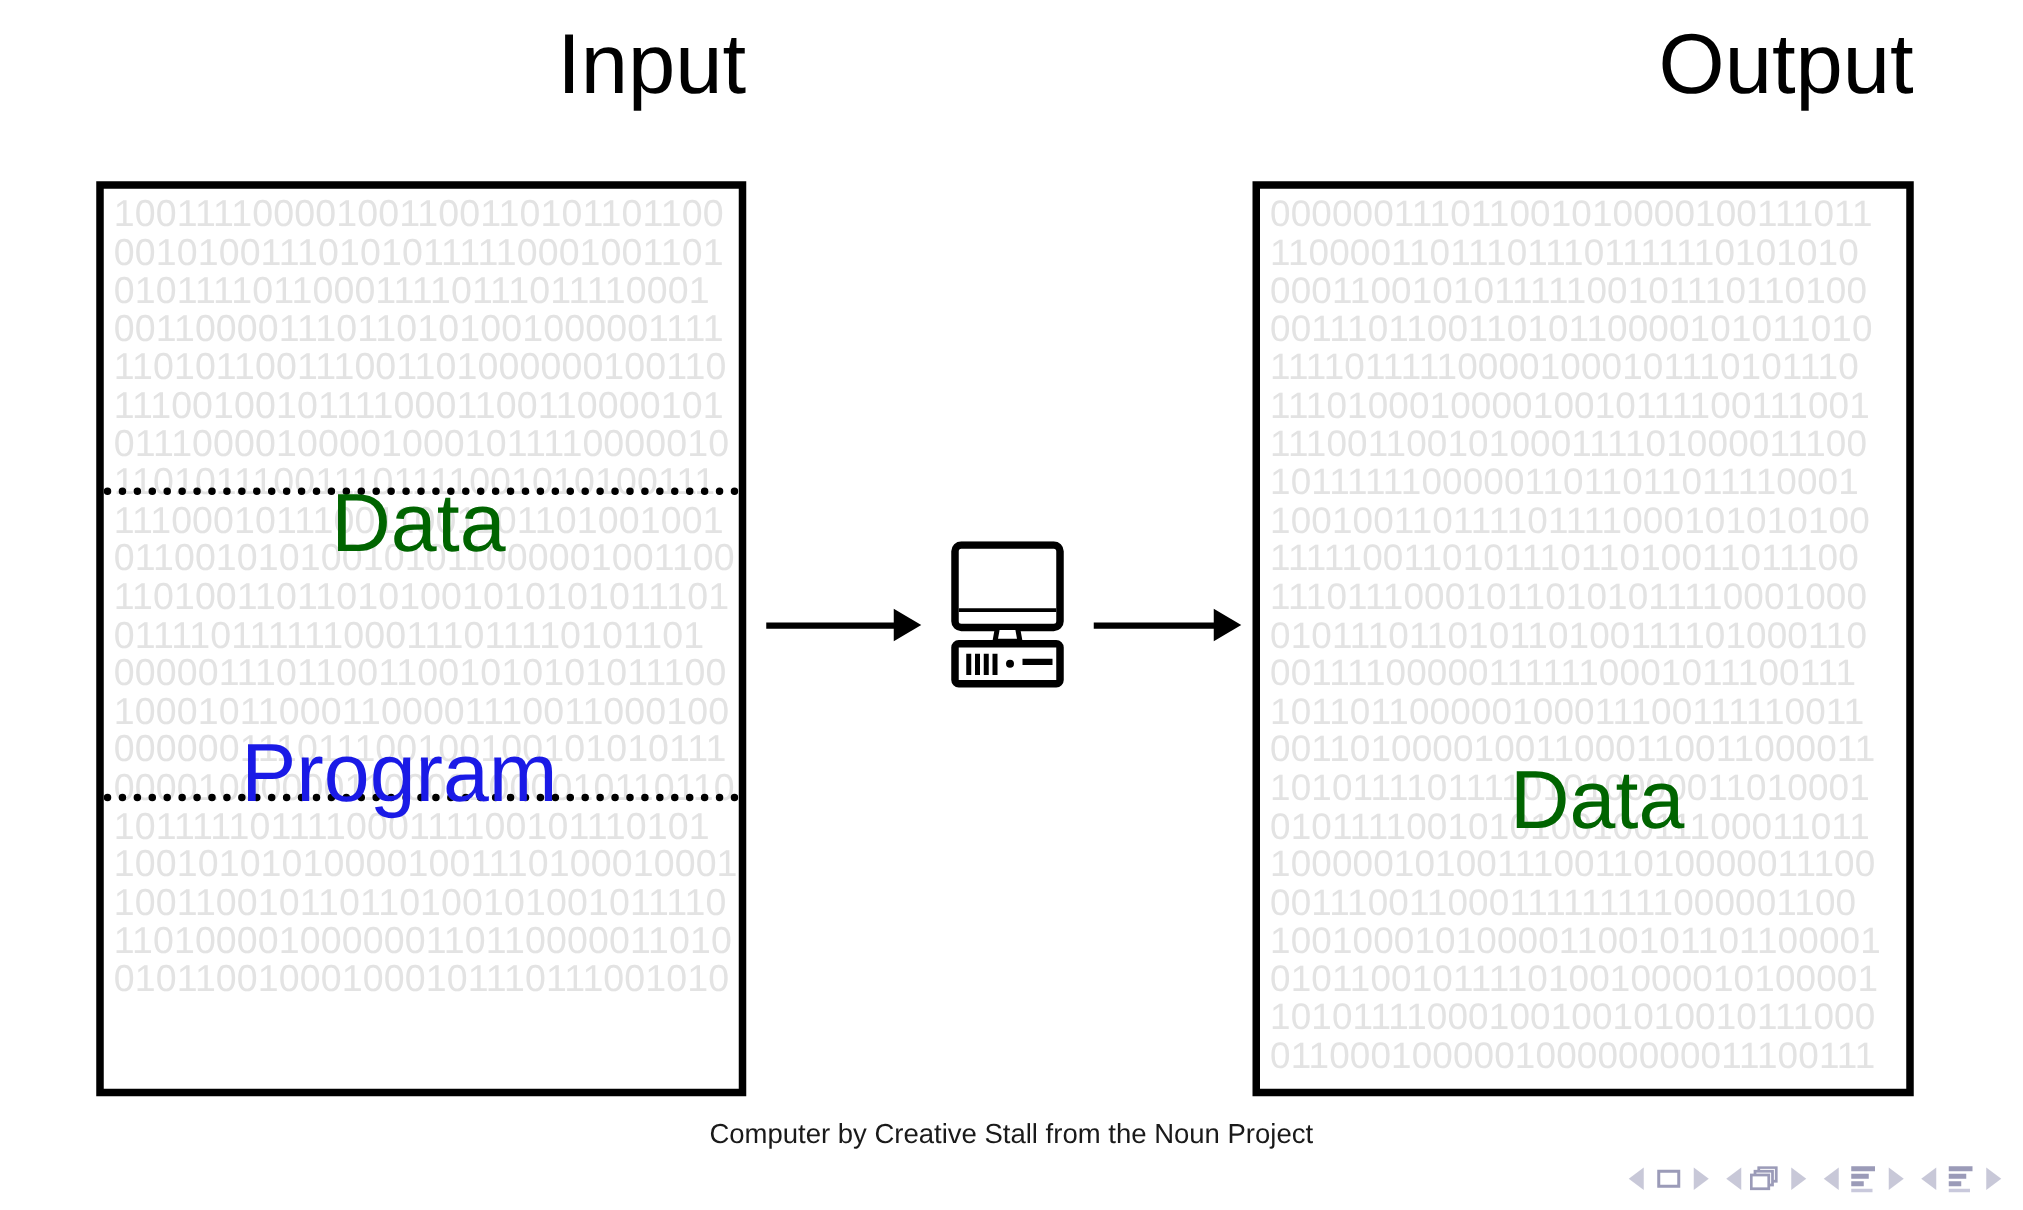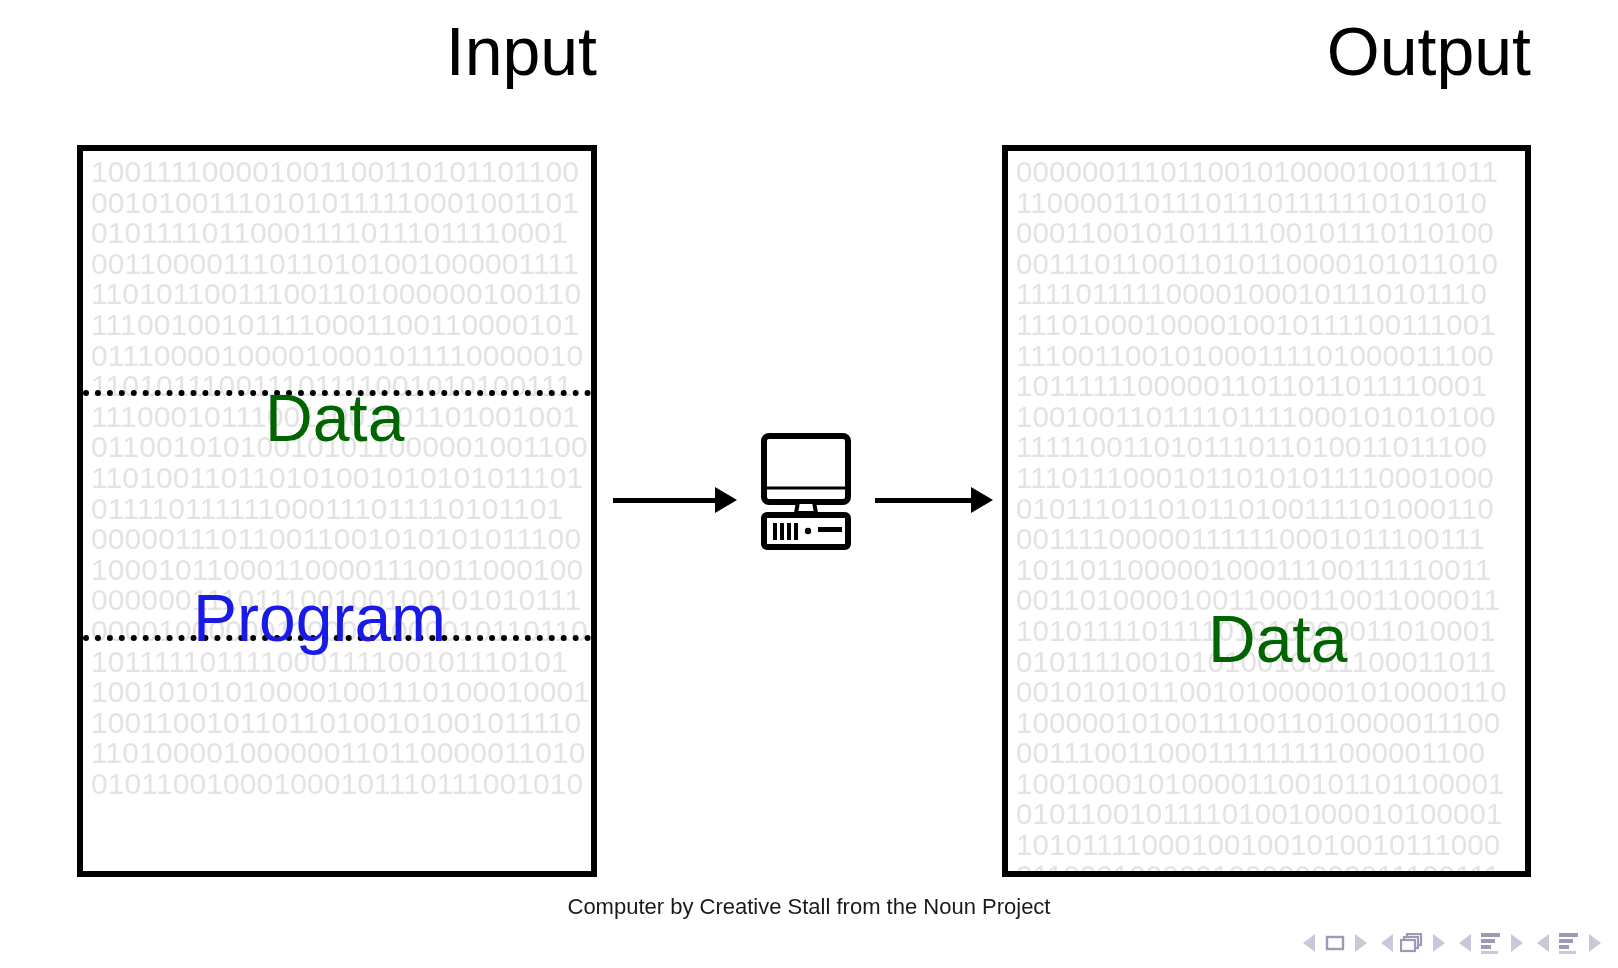--- a/index.html
+++ b/index.html
@@ -244,7 +244,6 @@
       <div class="binary-row">001101000010011000110011000011</div>
       <div class="binary-row">101011110111101010000011010001</div>
       <div class="binary-row">010111100101010010011100011011</div>
-      <div class="binary-row">001010101100101000001010000110</div>
       <div class="binary-row">100000101001110011010000011100</div>
       <div class="binary-row">001110011000111111111000001100</div>
       <div class="binary-row">100100010100001100101101100001</div>

